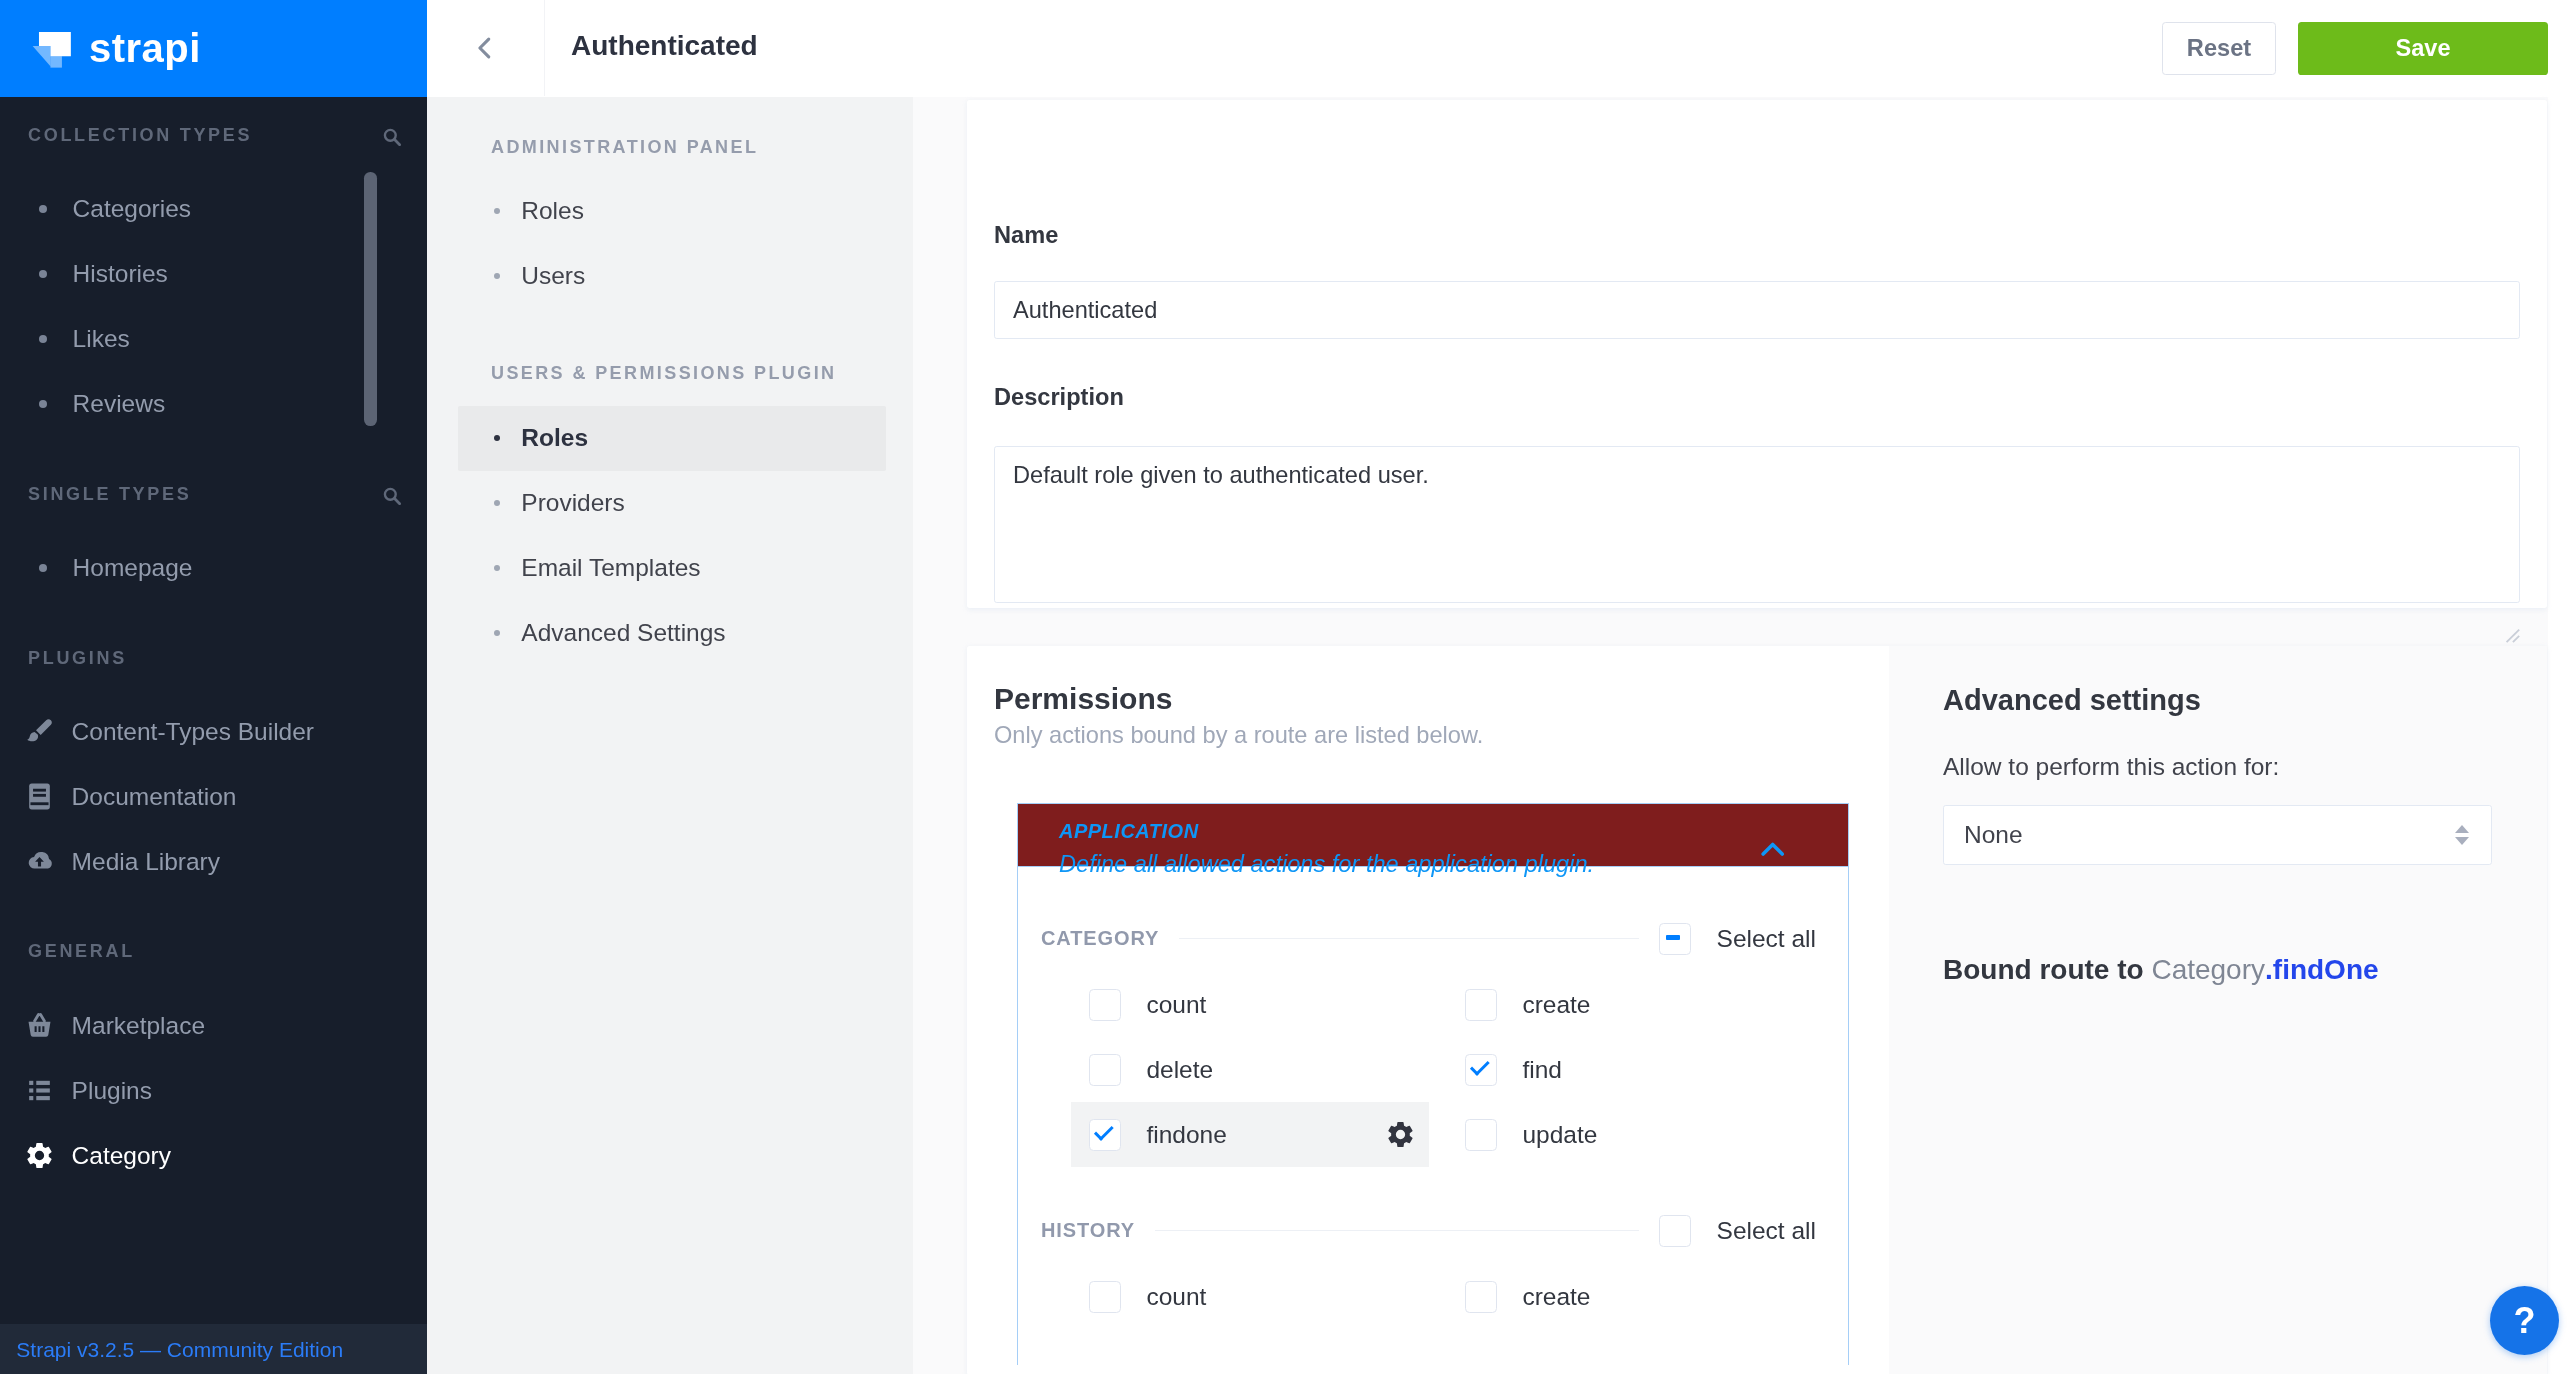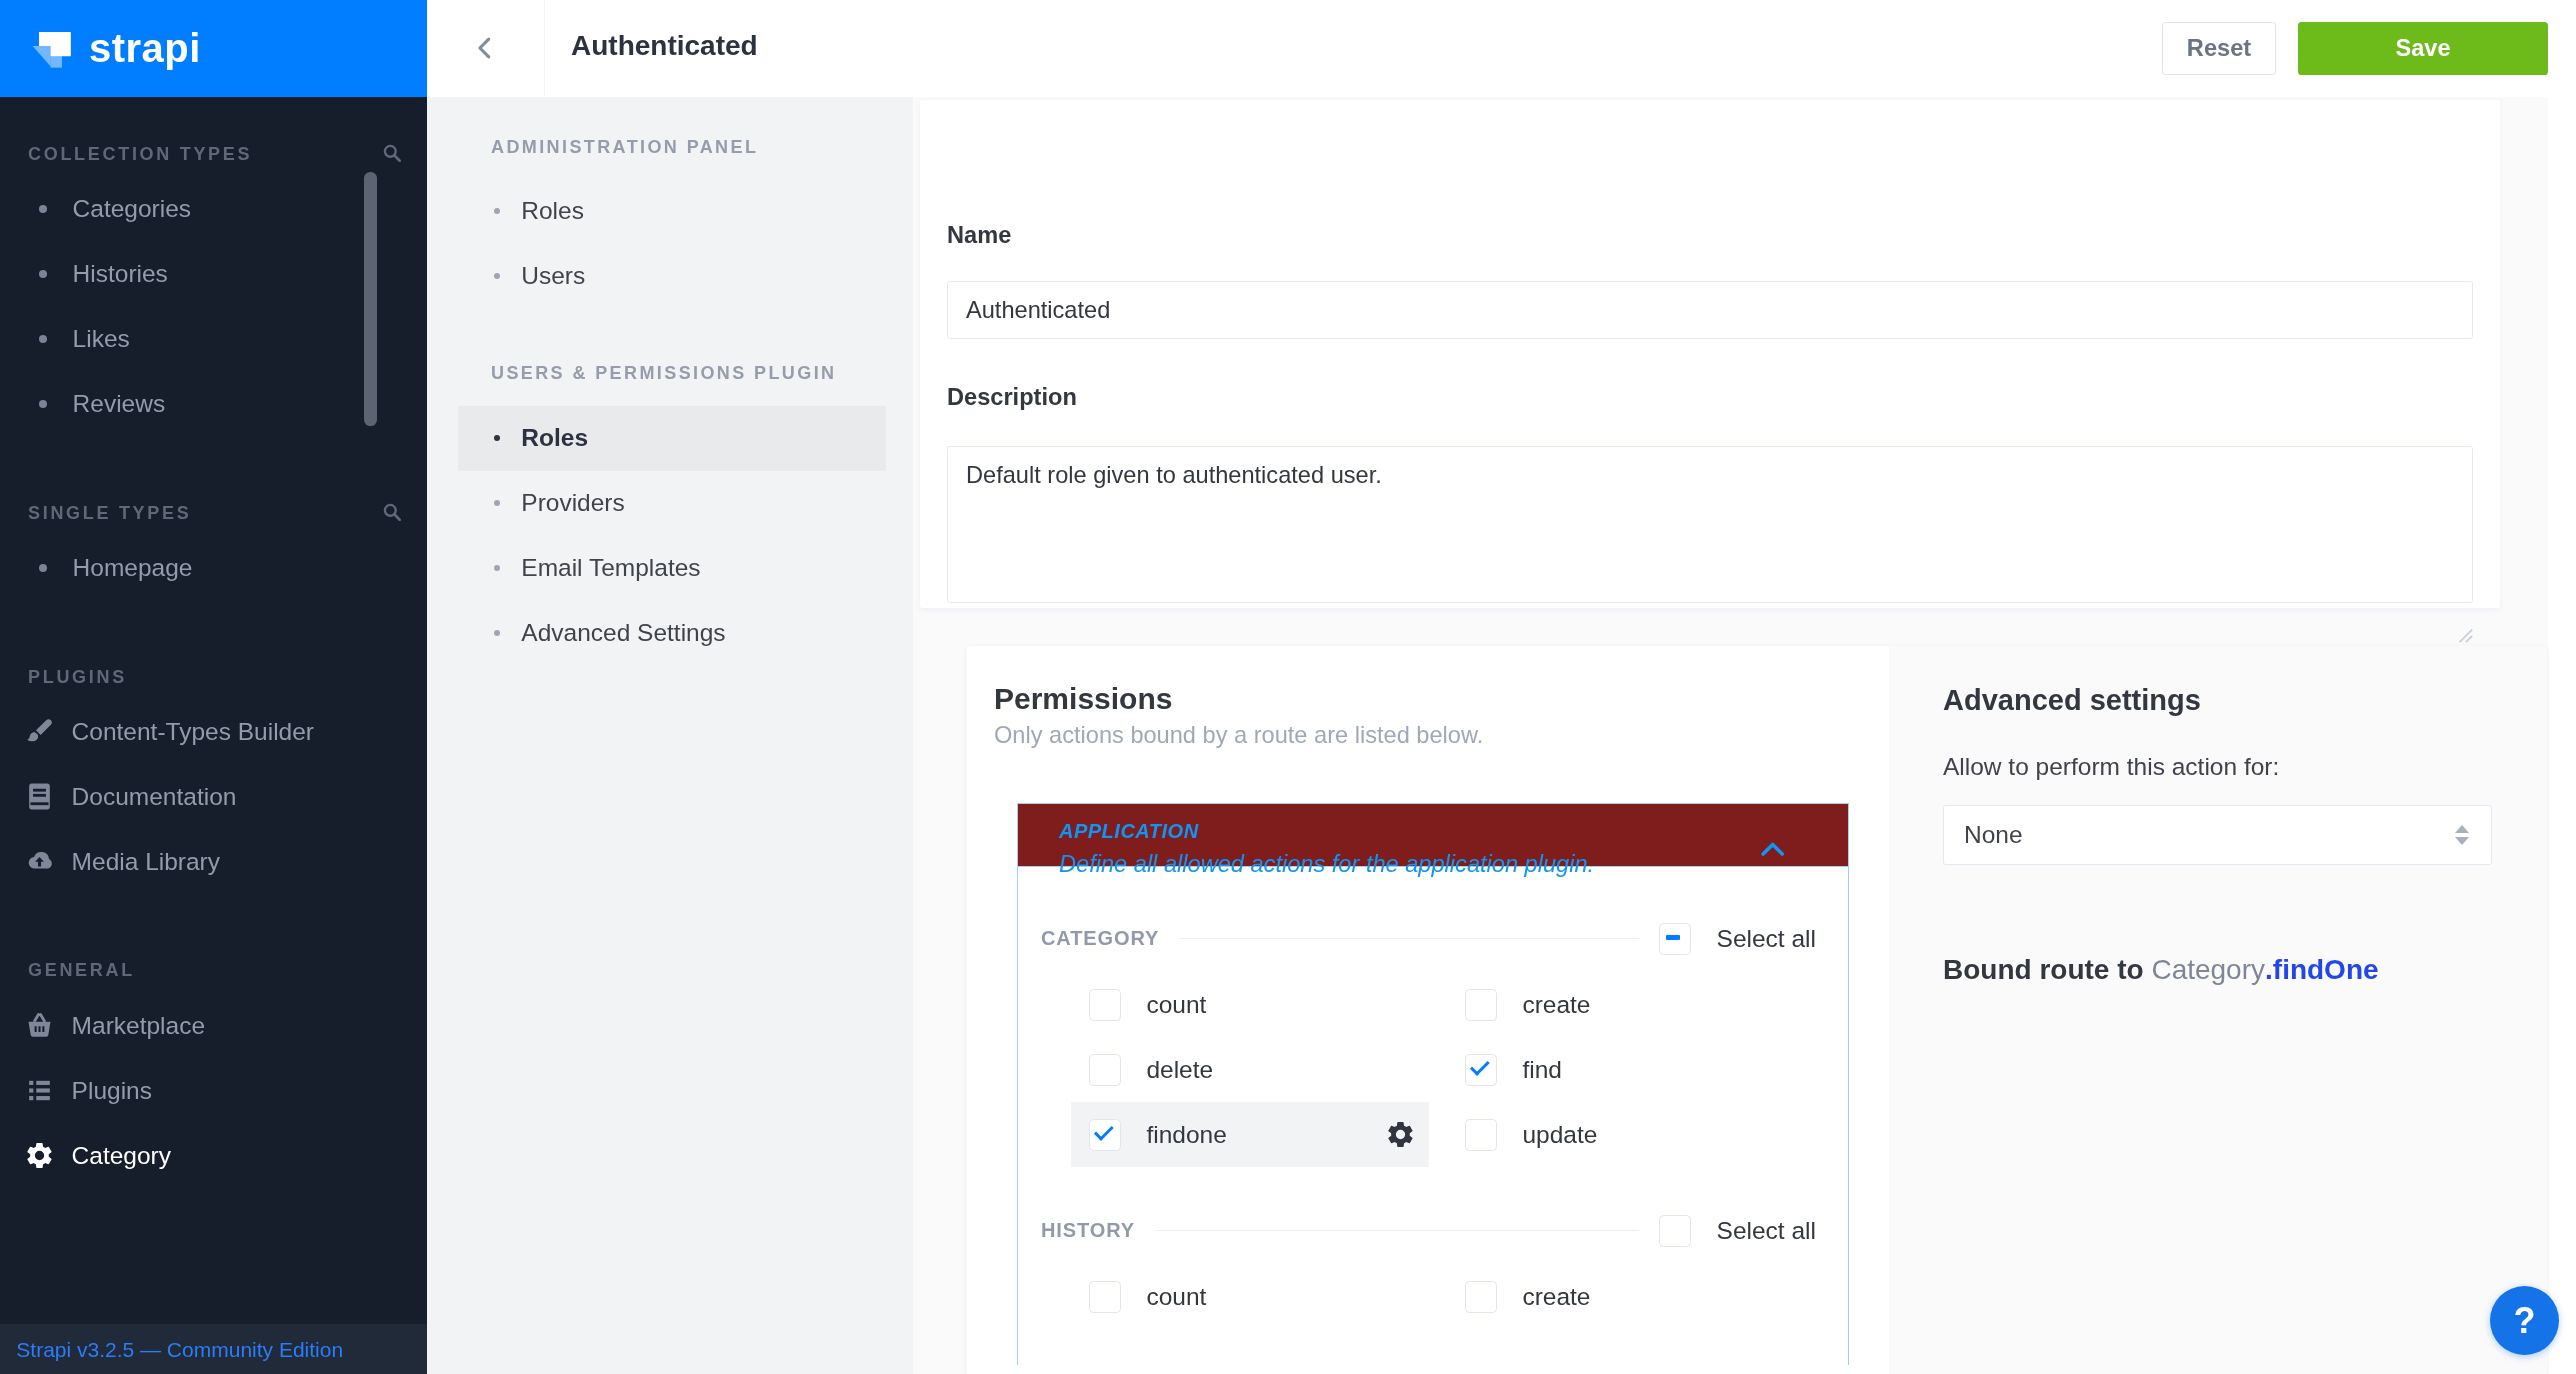--- a/index.html
+++ b/index.html
@@ -27,7 +27,7 @@
   
   .dark-sidebar{left:0;top:97px;width:427px;height:1278px;background:#171E2B;}
   .ds-scrollthumb{position:absolute;left:364px;top:75px;width:12.7px;height:254px;background:#5C6474;border-radius:6.3px;}
-  .ds-section-header{height:40px;display:flex;align-items:flex-end;padding:0 23.6px 0 28px;}
+  .ds-section-header{height:40px;display:flex;align-items:flex-start;padding:0 23.6px 0 28px;}
   .ds-section-header .hdr-label{color:#5F6879;font-size:18px;font-weight:bold;letter-spacing:2.7px;flex:1;}
   .ds-items{margin-top:11.8px;}
   .ds-item{height:65px;display:flex;align-items:center;cursor:pointer;}

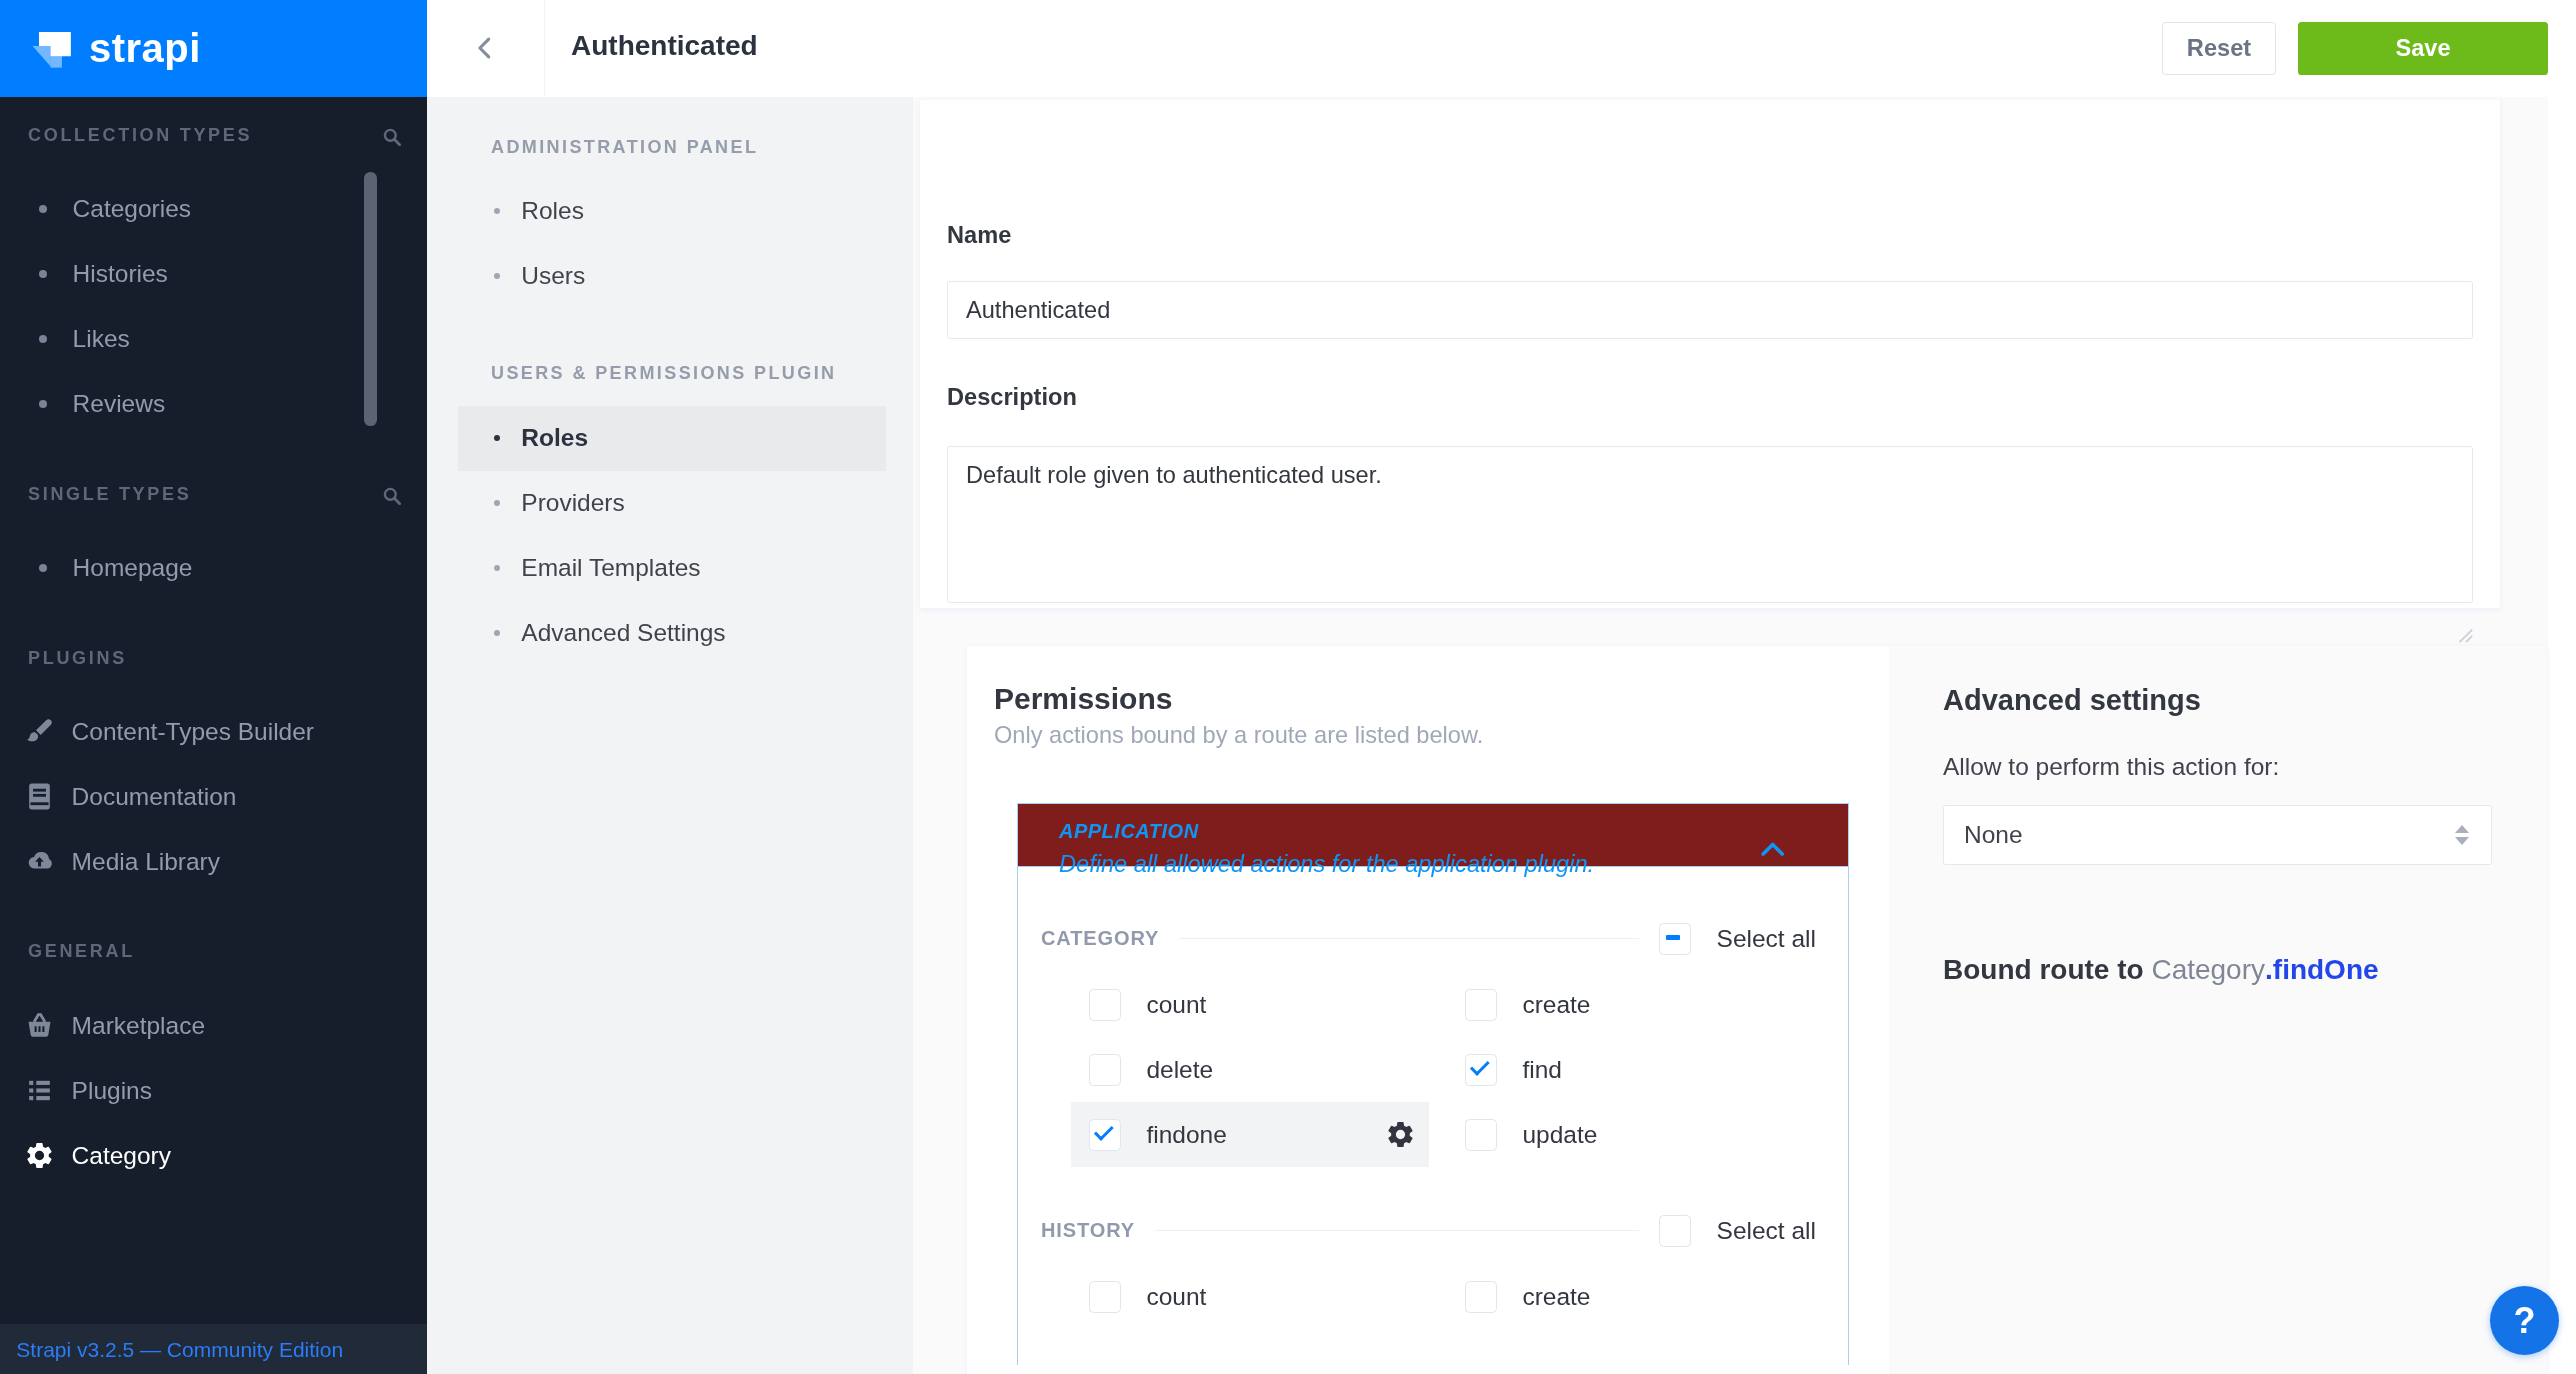--- a/index.html
+++ b/index.html
@@ -59,7 +59,7 @@
   .right-strip{left:2548px;top:97px;width:28px;height:1278px;background:#FFFFFF;}
 
   .card{background:#fff;box-shadow:0 1.8px 5.4px rgba(227,233,243,.65);border-radius:2.7px;}
-  .card1{left:920px;top:100px;width:1580px;height:508px;}
+  .card1{left:967px;top:100px;width:1580px;height:508px;}
   .field-label{position:absolute;left:27px;font-size:23.6px;font-weight:bold;color:#333740;}
   .name-label{top:122px;}
   .desc-label{top:284px;}

